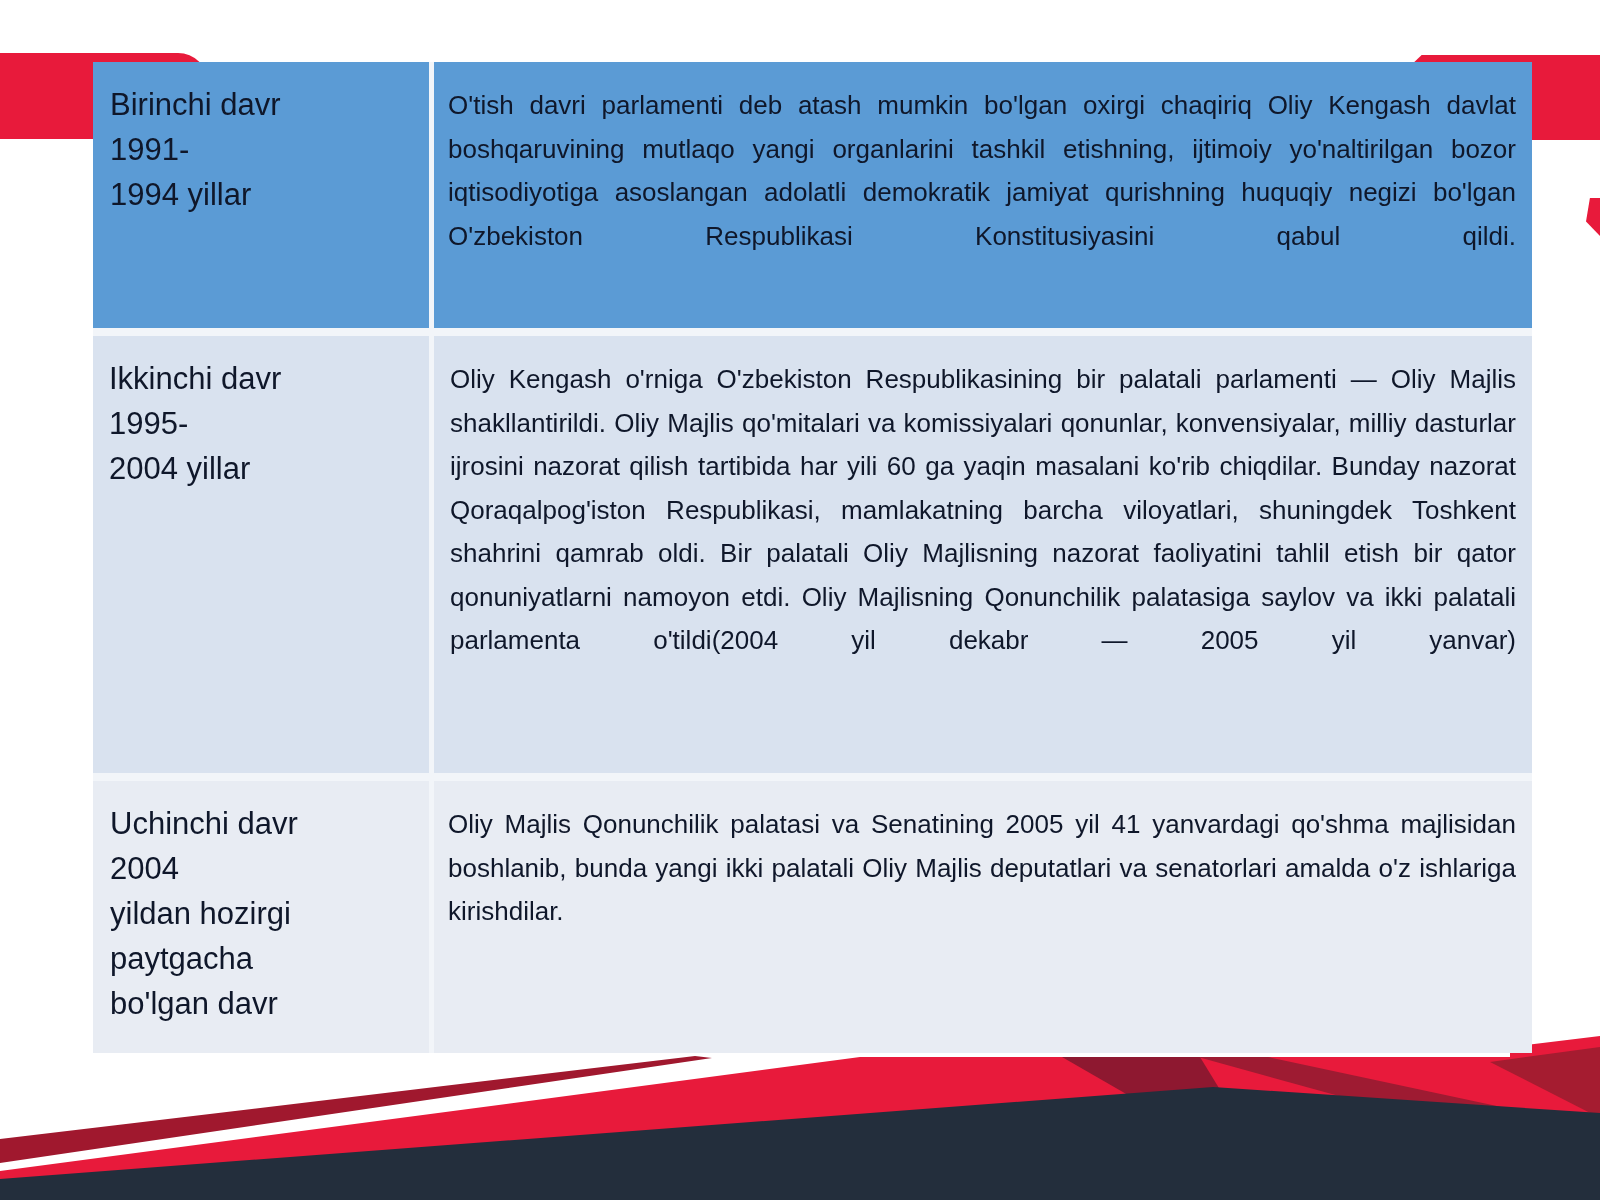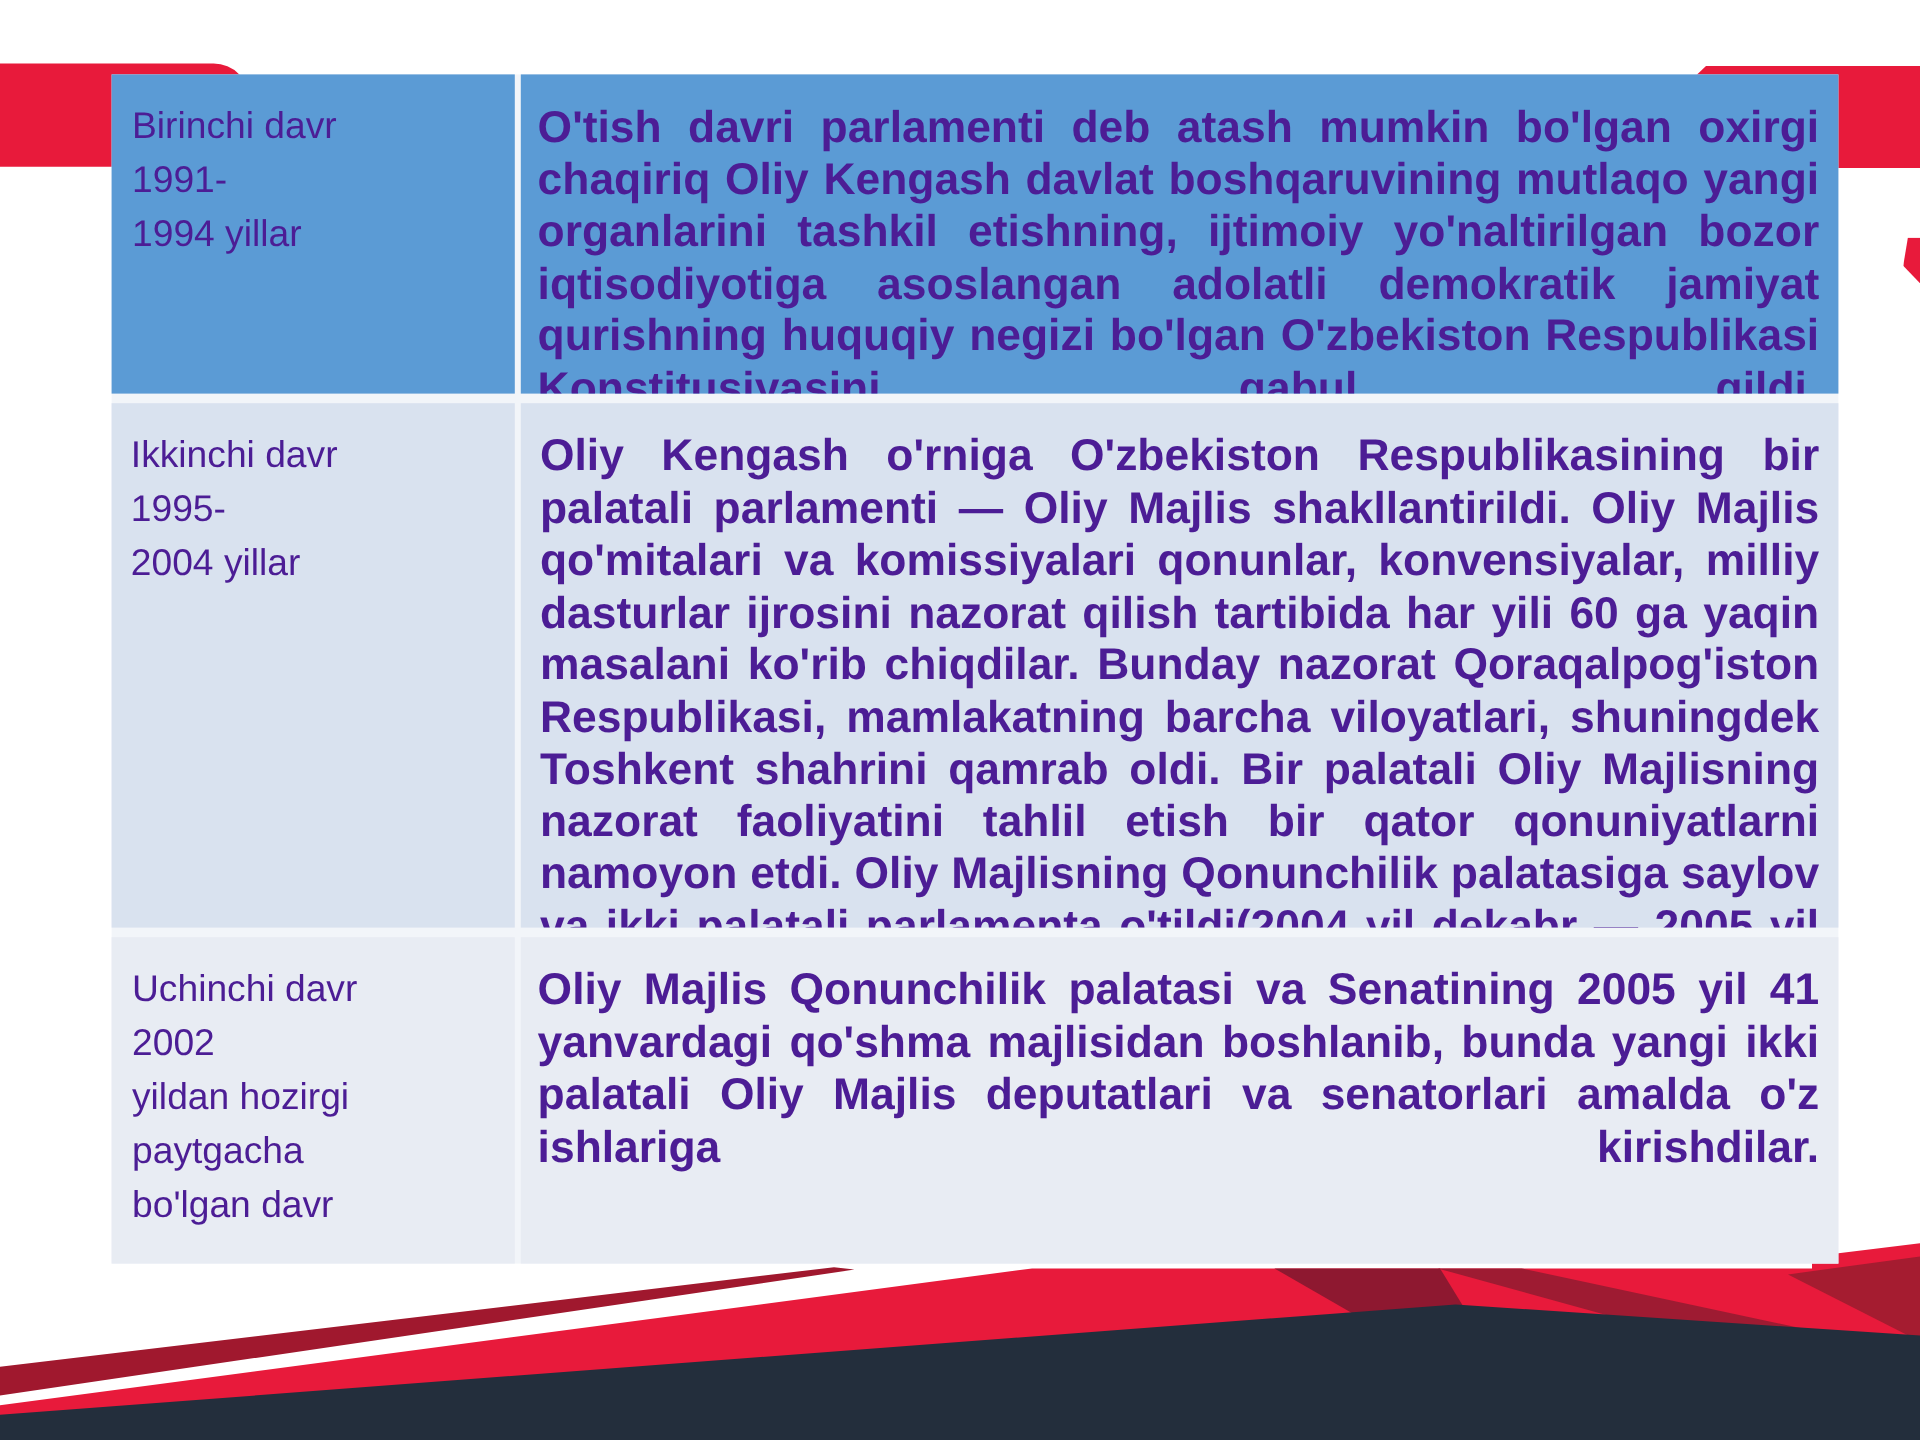--- a/index.html
+++ b/index.html
@@ -37,7 +37,7 @@
   }
   .cell{
     box-sizing:border-box;
-    color:#4c1d95;
+    color:#0f172a;
     overflow:hidden;
   }
   .cell-label{

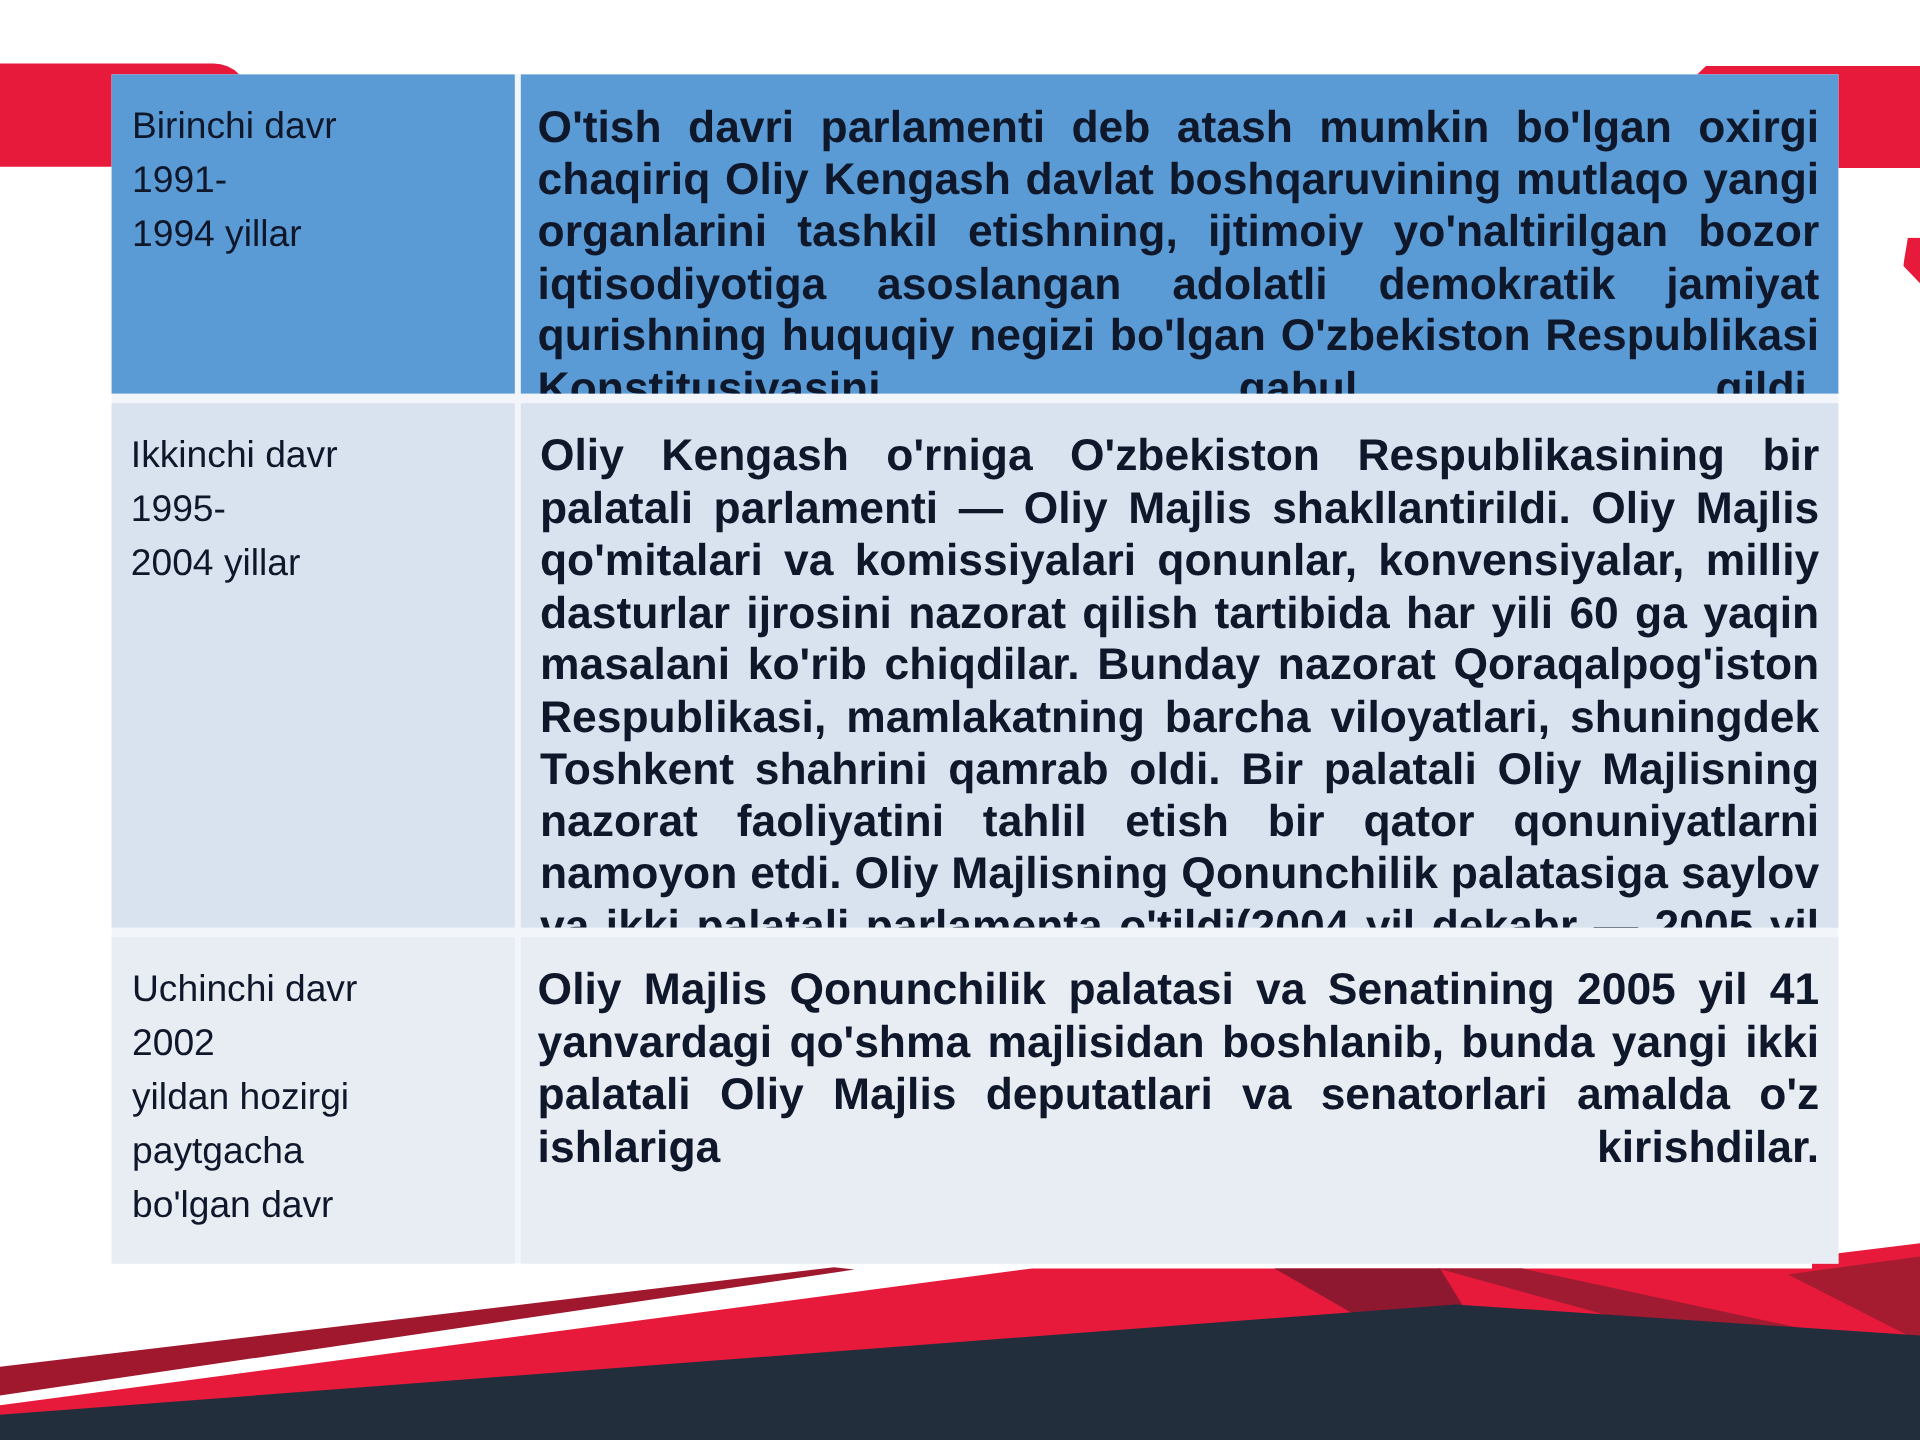--- a/index.html
+++ b/index.html
@@ -46,11 +46,10 @@
     white-space:pre-line;
   }
   .cell-body{
-    font-size:37px;line-height:43.5px;
+    font-size:26px;line-height:43.5px;
     padding:22px 16px 12px 14px;
     text-align:justify;
     text-align-last:justify;
-    font-weight:bold;
   }
   .row1{background:#5B9BD5;}
   .row2{background:#D9E2EF;padding-left:16px;}

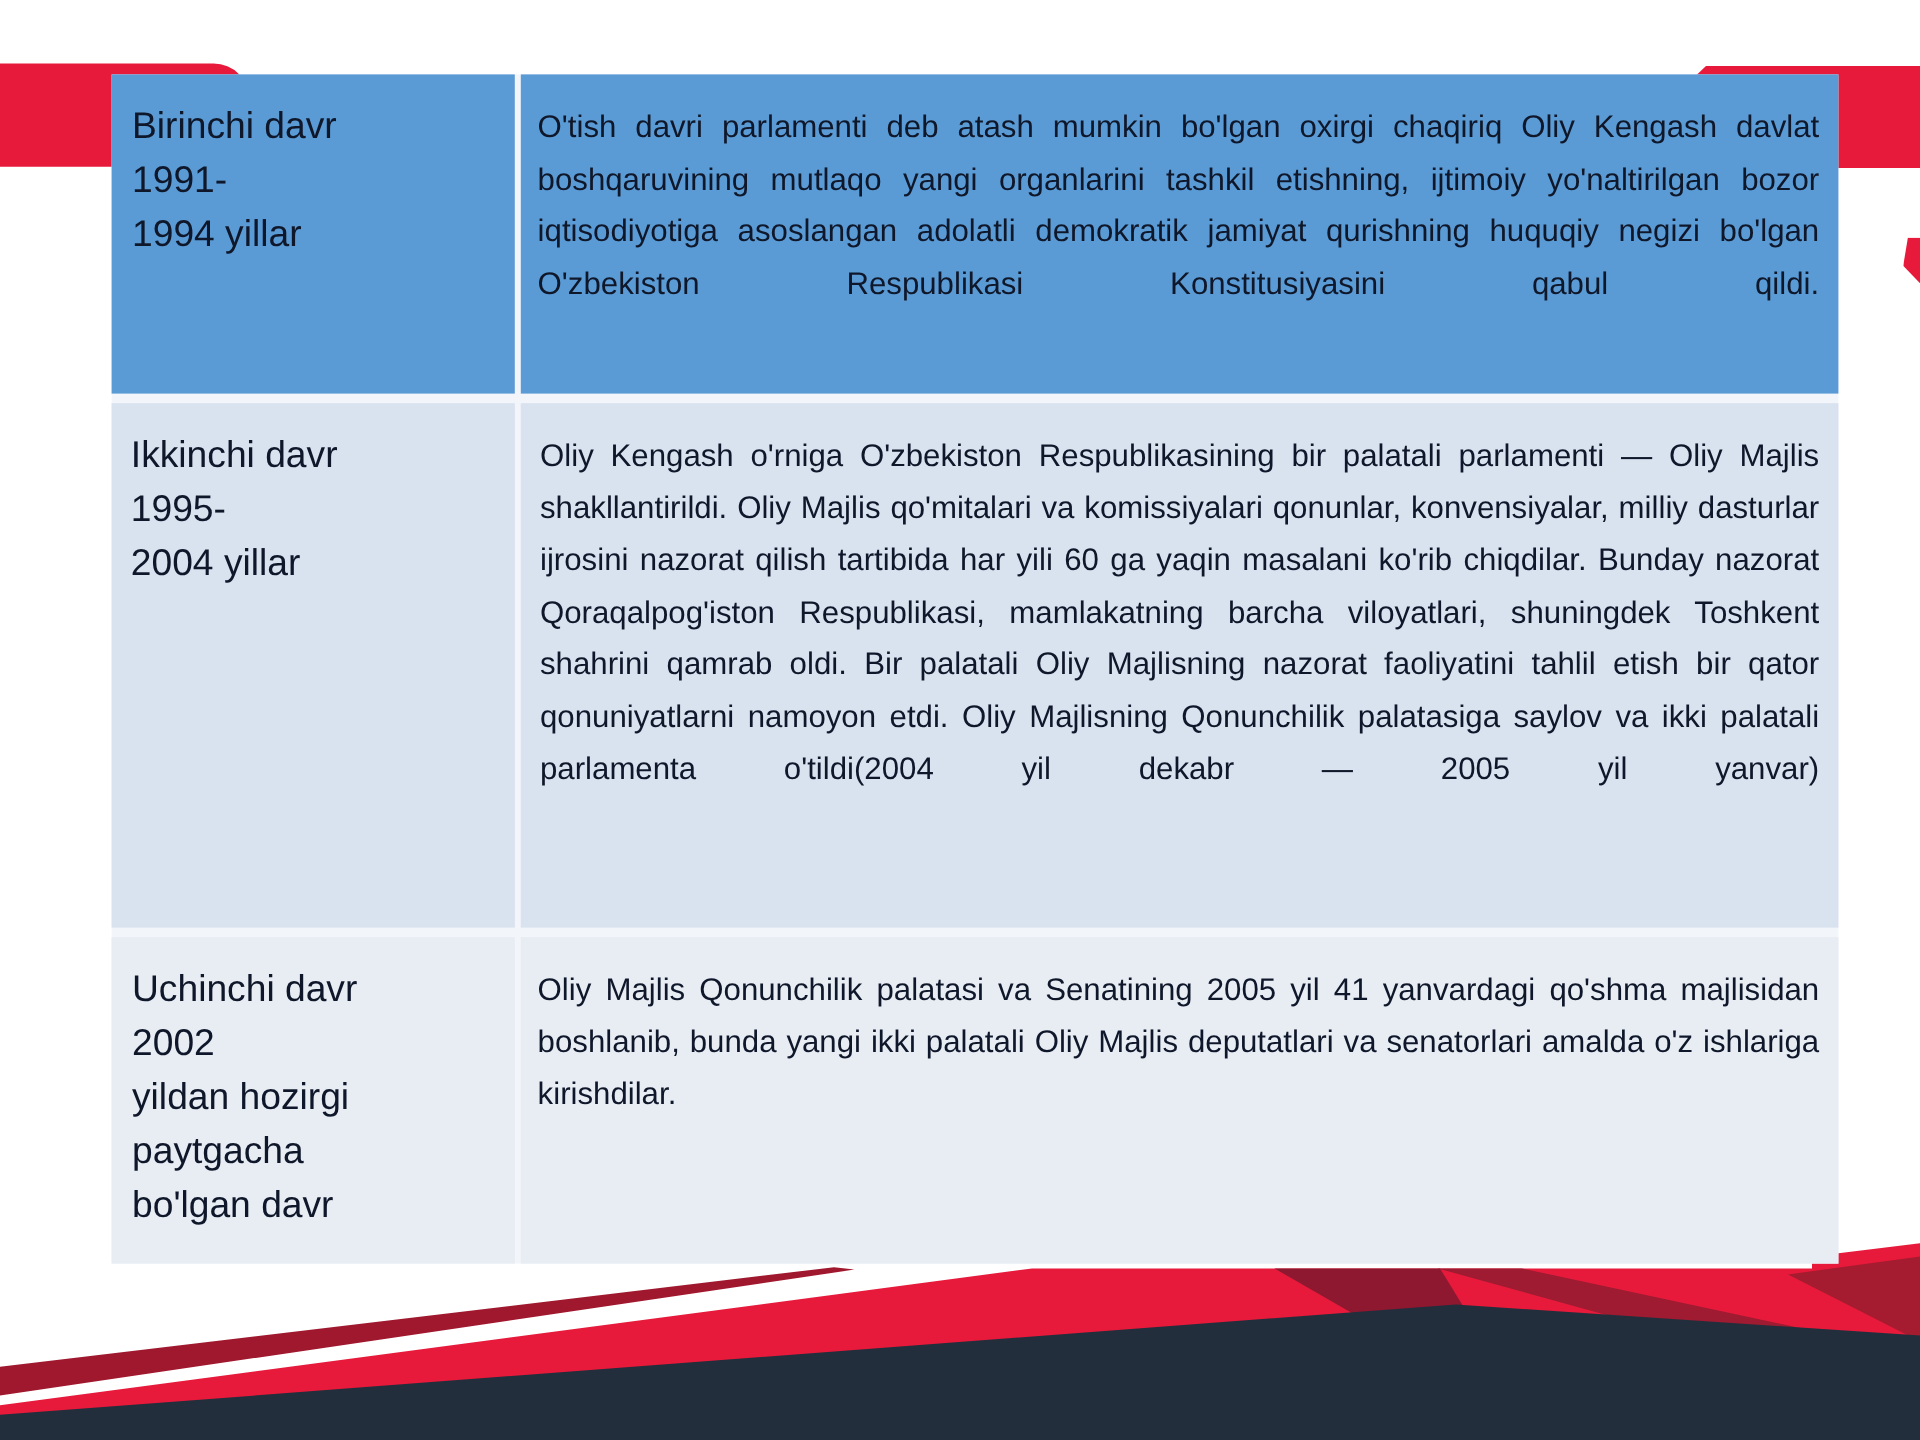--- a/index.html
+++ b/index.html
@@ -83,7 +83,7 @@
   <div class="cell cell-body row2">Oliy Kengash o'rniga O'zbekiston Respublikasining bir palatali parlamenti — Oliy Majlis shakllantirildi. Oliy Majlis qo'mitalari va komissiyalari qonunlar, konvensiyalar, milliy dasturlar ijrosini nazorat qilish tartibida har yili 60 ga yaqin masalani ko'rib chiqdilar. Bunday nazorat Qoraqalpog'iston Respublikasi, mamlakatning barcha viloyatlari, shuningdek Toshkent shahrini qamrab oldi. Bir palatali Oliy Majlisning nazorat faoliyatini tahlil etish bir qator qonuniyatlarni namoyon etdi. Oliy Majlisning Qonunchilik palatasiga saylov va ikki palatali parlamenta o'tildi(2004 yil dekabr — 2005 yil yanvar)</div>
 
   <div class="cell cell-label row3">Uchinchi davr
-2002
+2004
 yildan hozirgi
 paytgacha
 bo'lgan davr</div>

